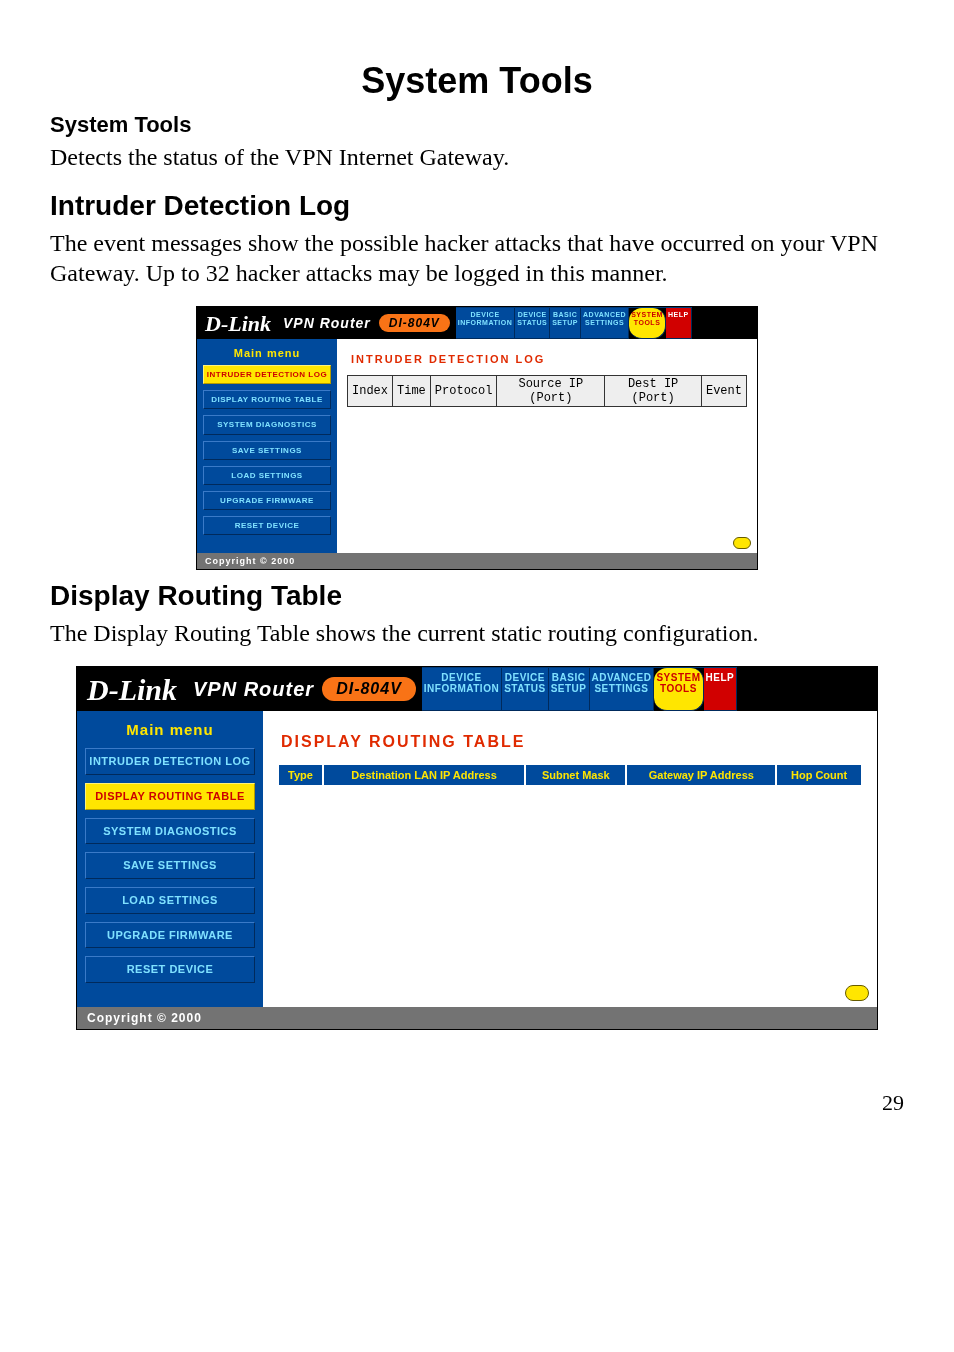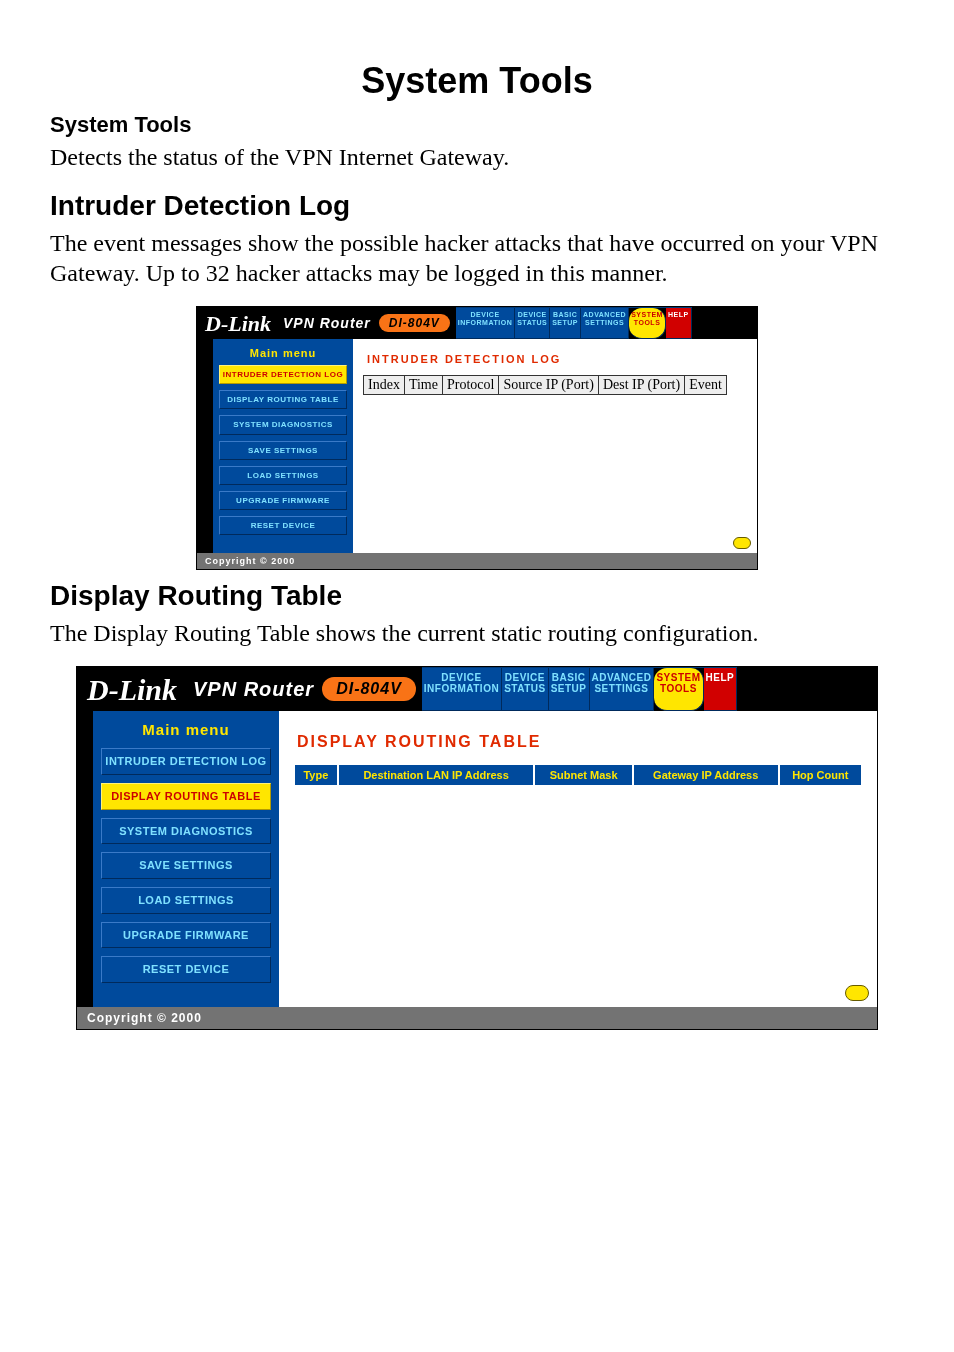--- a/index.html
+++ b/index.html
@@ -127,7 +127,7 @@
   .tab-yellow { background: #ffe600; color: #c00; border-radius: 13px; }
   .tab-red { background: #d10000; color: #fff; }
 
-  .body-row { display: flex; align-items: stretch; margin-left: 16px; }
+  .body-row { display: flex; align-items: stretch; }
   .sidebar {
     width: 128px;
     background: #004a9c;

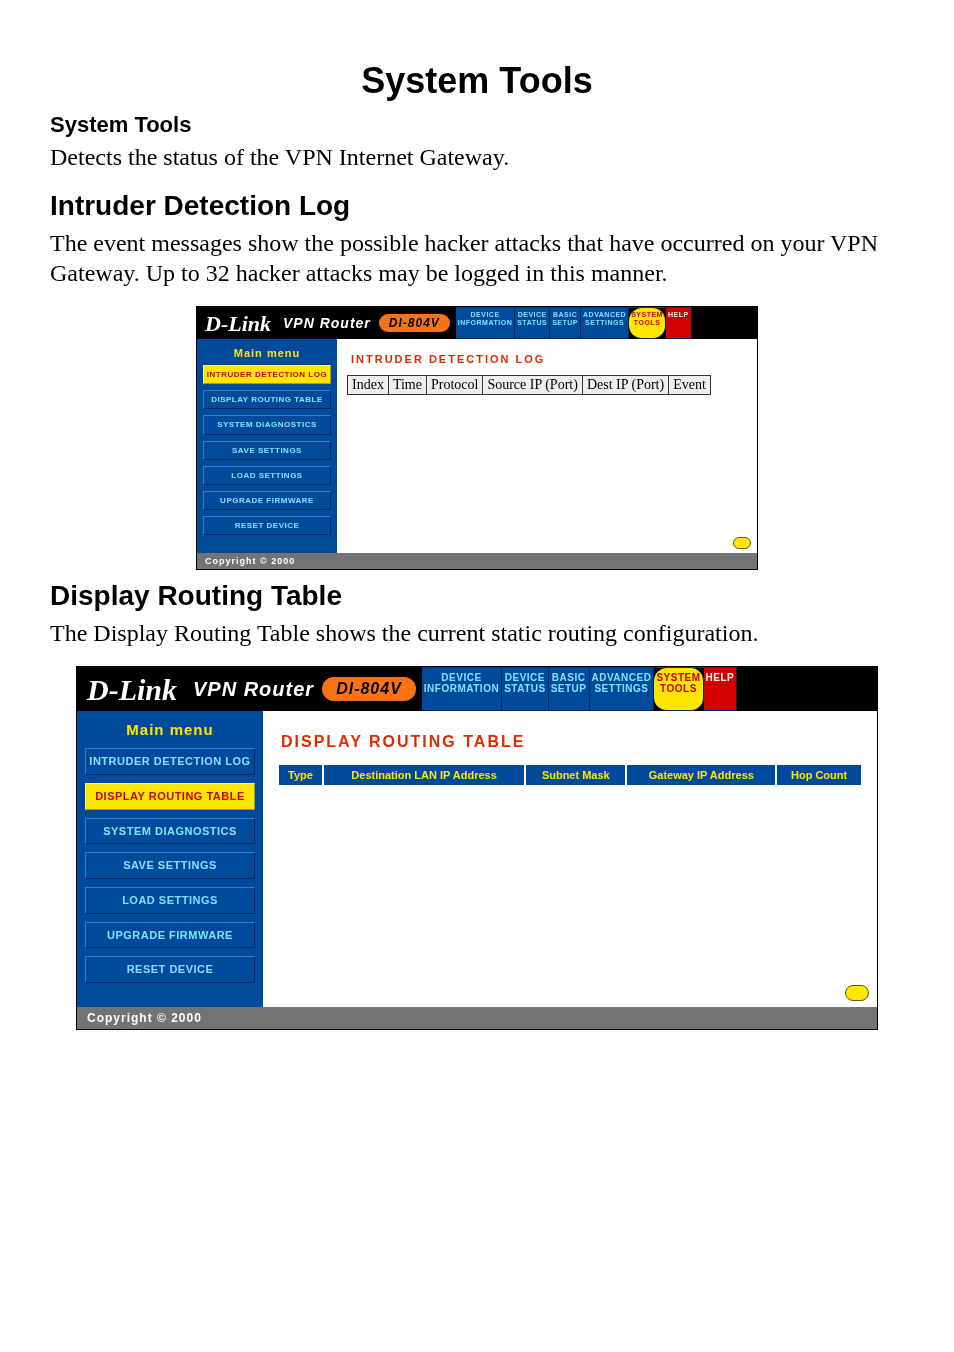--- a/index.html
+++ b/index.html
@@ -201,8 +201,8 @@
   
   table.idl {
     border-collapse: collapse;
-    font-family: Liberation Serif, serif;
-    font-size: 14px;
+    font-family: Liberation Mono, monospace;
+    font-size: 12px;
   }
   table.idl th {
     border: 1px solid #333;

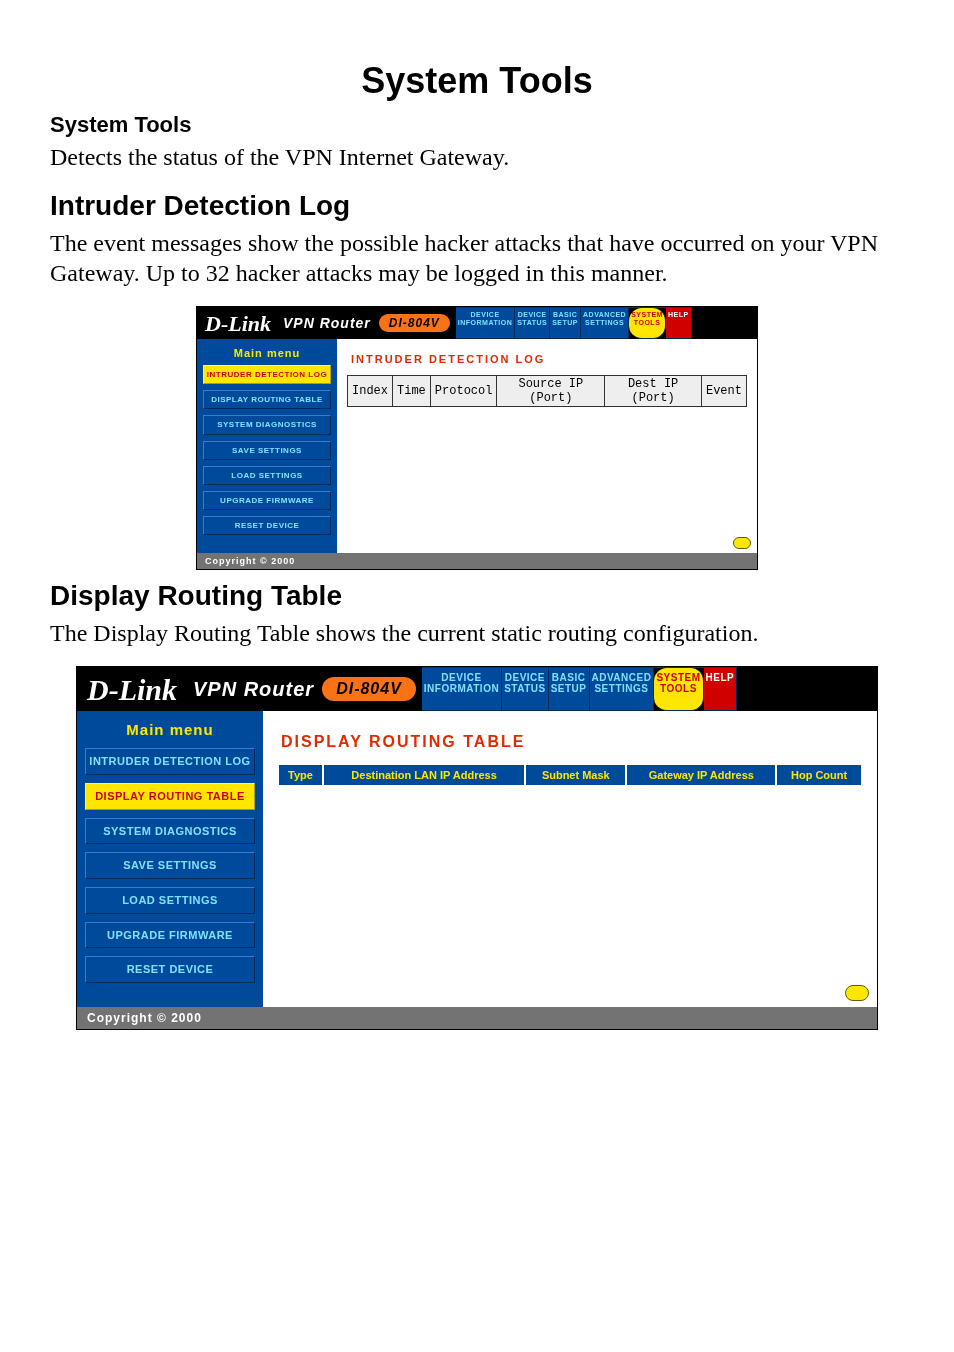--- a/index.html
+++ b/index.html
@@ -360,6 +360,7 @@
     <div class="copyright">Copyright © 2000</div>
   </div>
 
+  <div class="pagenum">29</div>
 
 </div>
 

